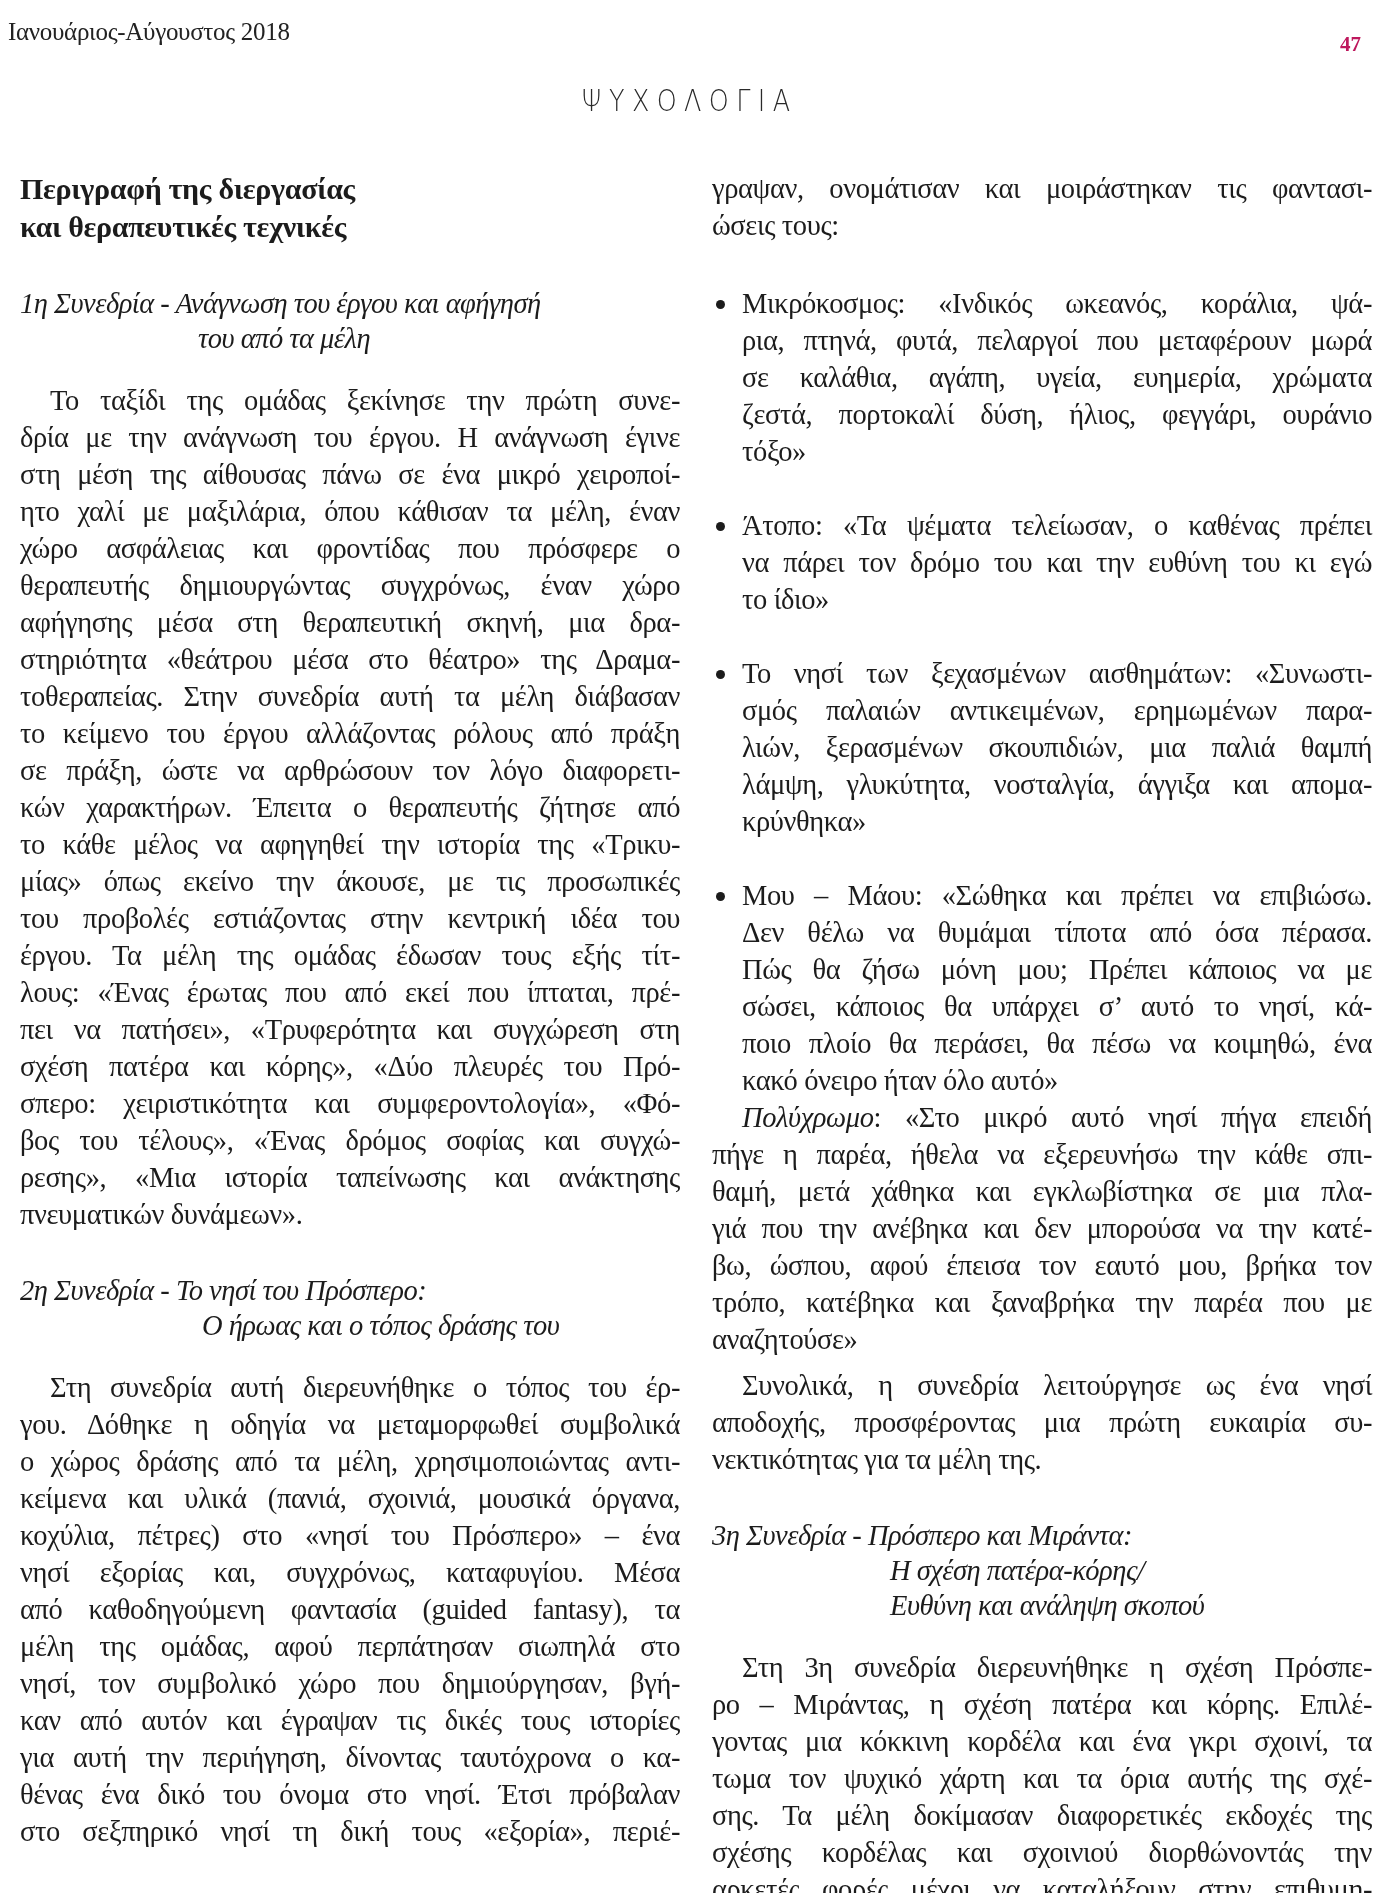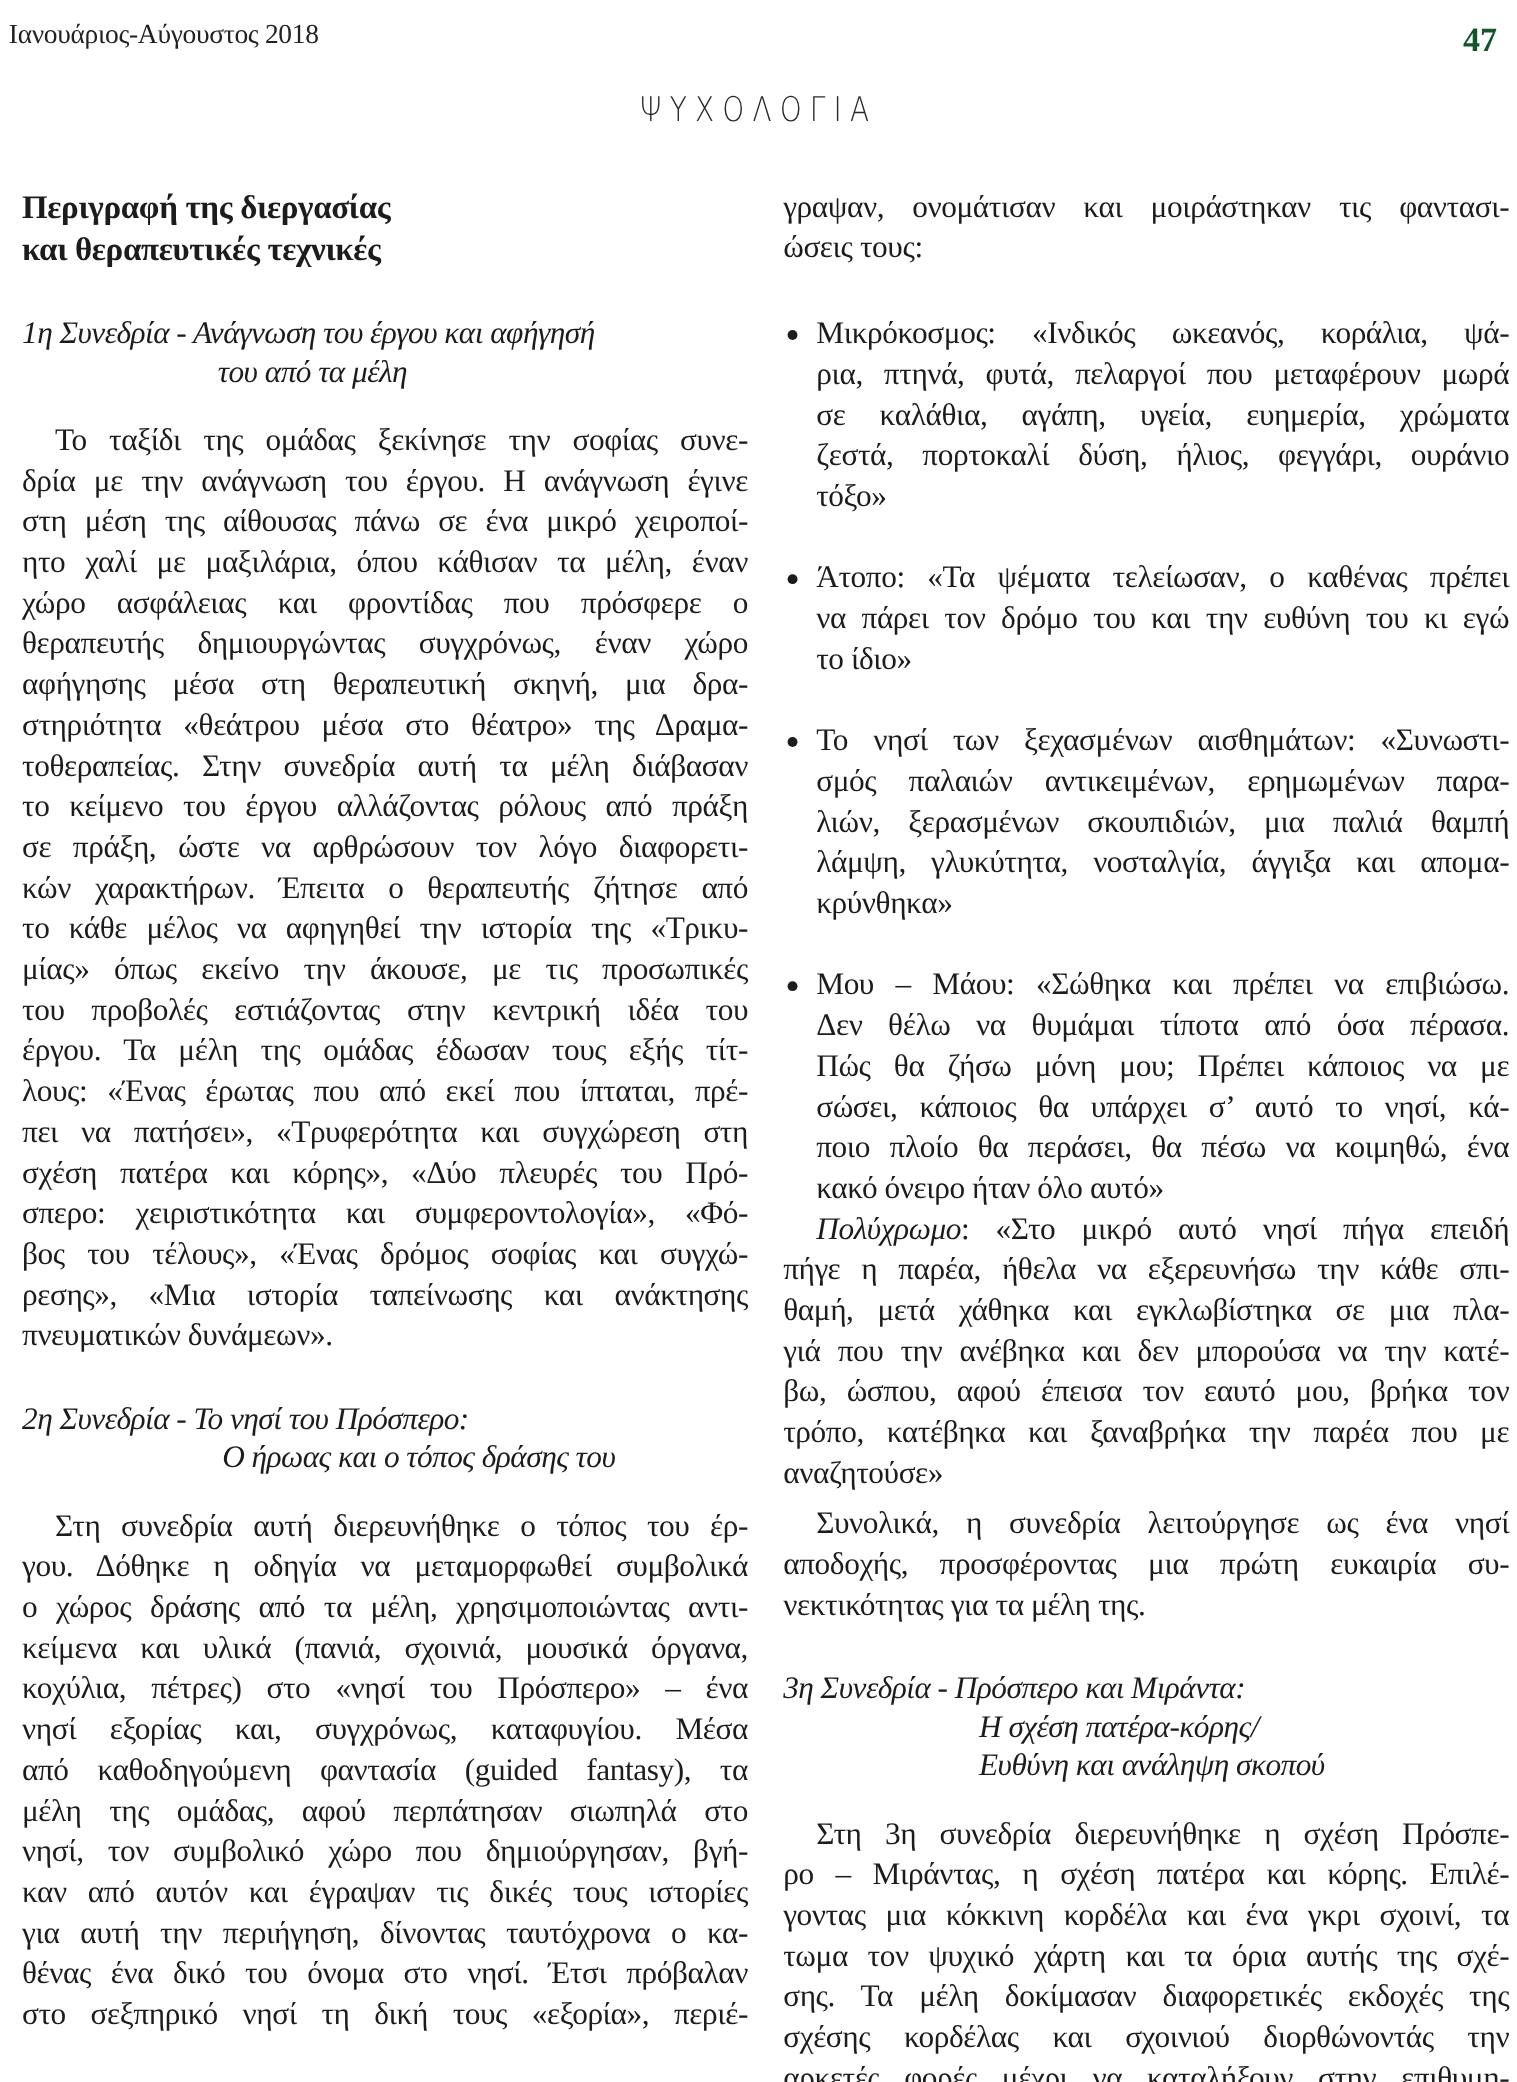--- a/index.html
+++ b/index.html
@@ -12,8 +12,8 @@
     font-size: 25px; letter-spacing: -0.3px; color: #222;
   }
   .page-number {
-    position: absolute; right: 18px; top: 18px;
-    font-size: 31px; font-weight: bold; color: #14532d;
+    position: absolute; right: 18px; top: 32px;
+    font-size: 21px; font-weight: bold; color: #be185d;
   }
   .section-title {
     position: absolute; left: 0; width: 1379px; top: 82px; text-align: center;

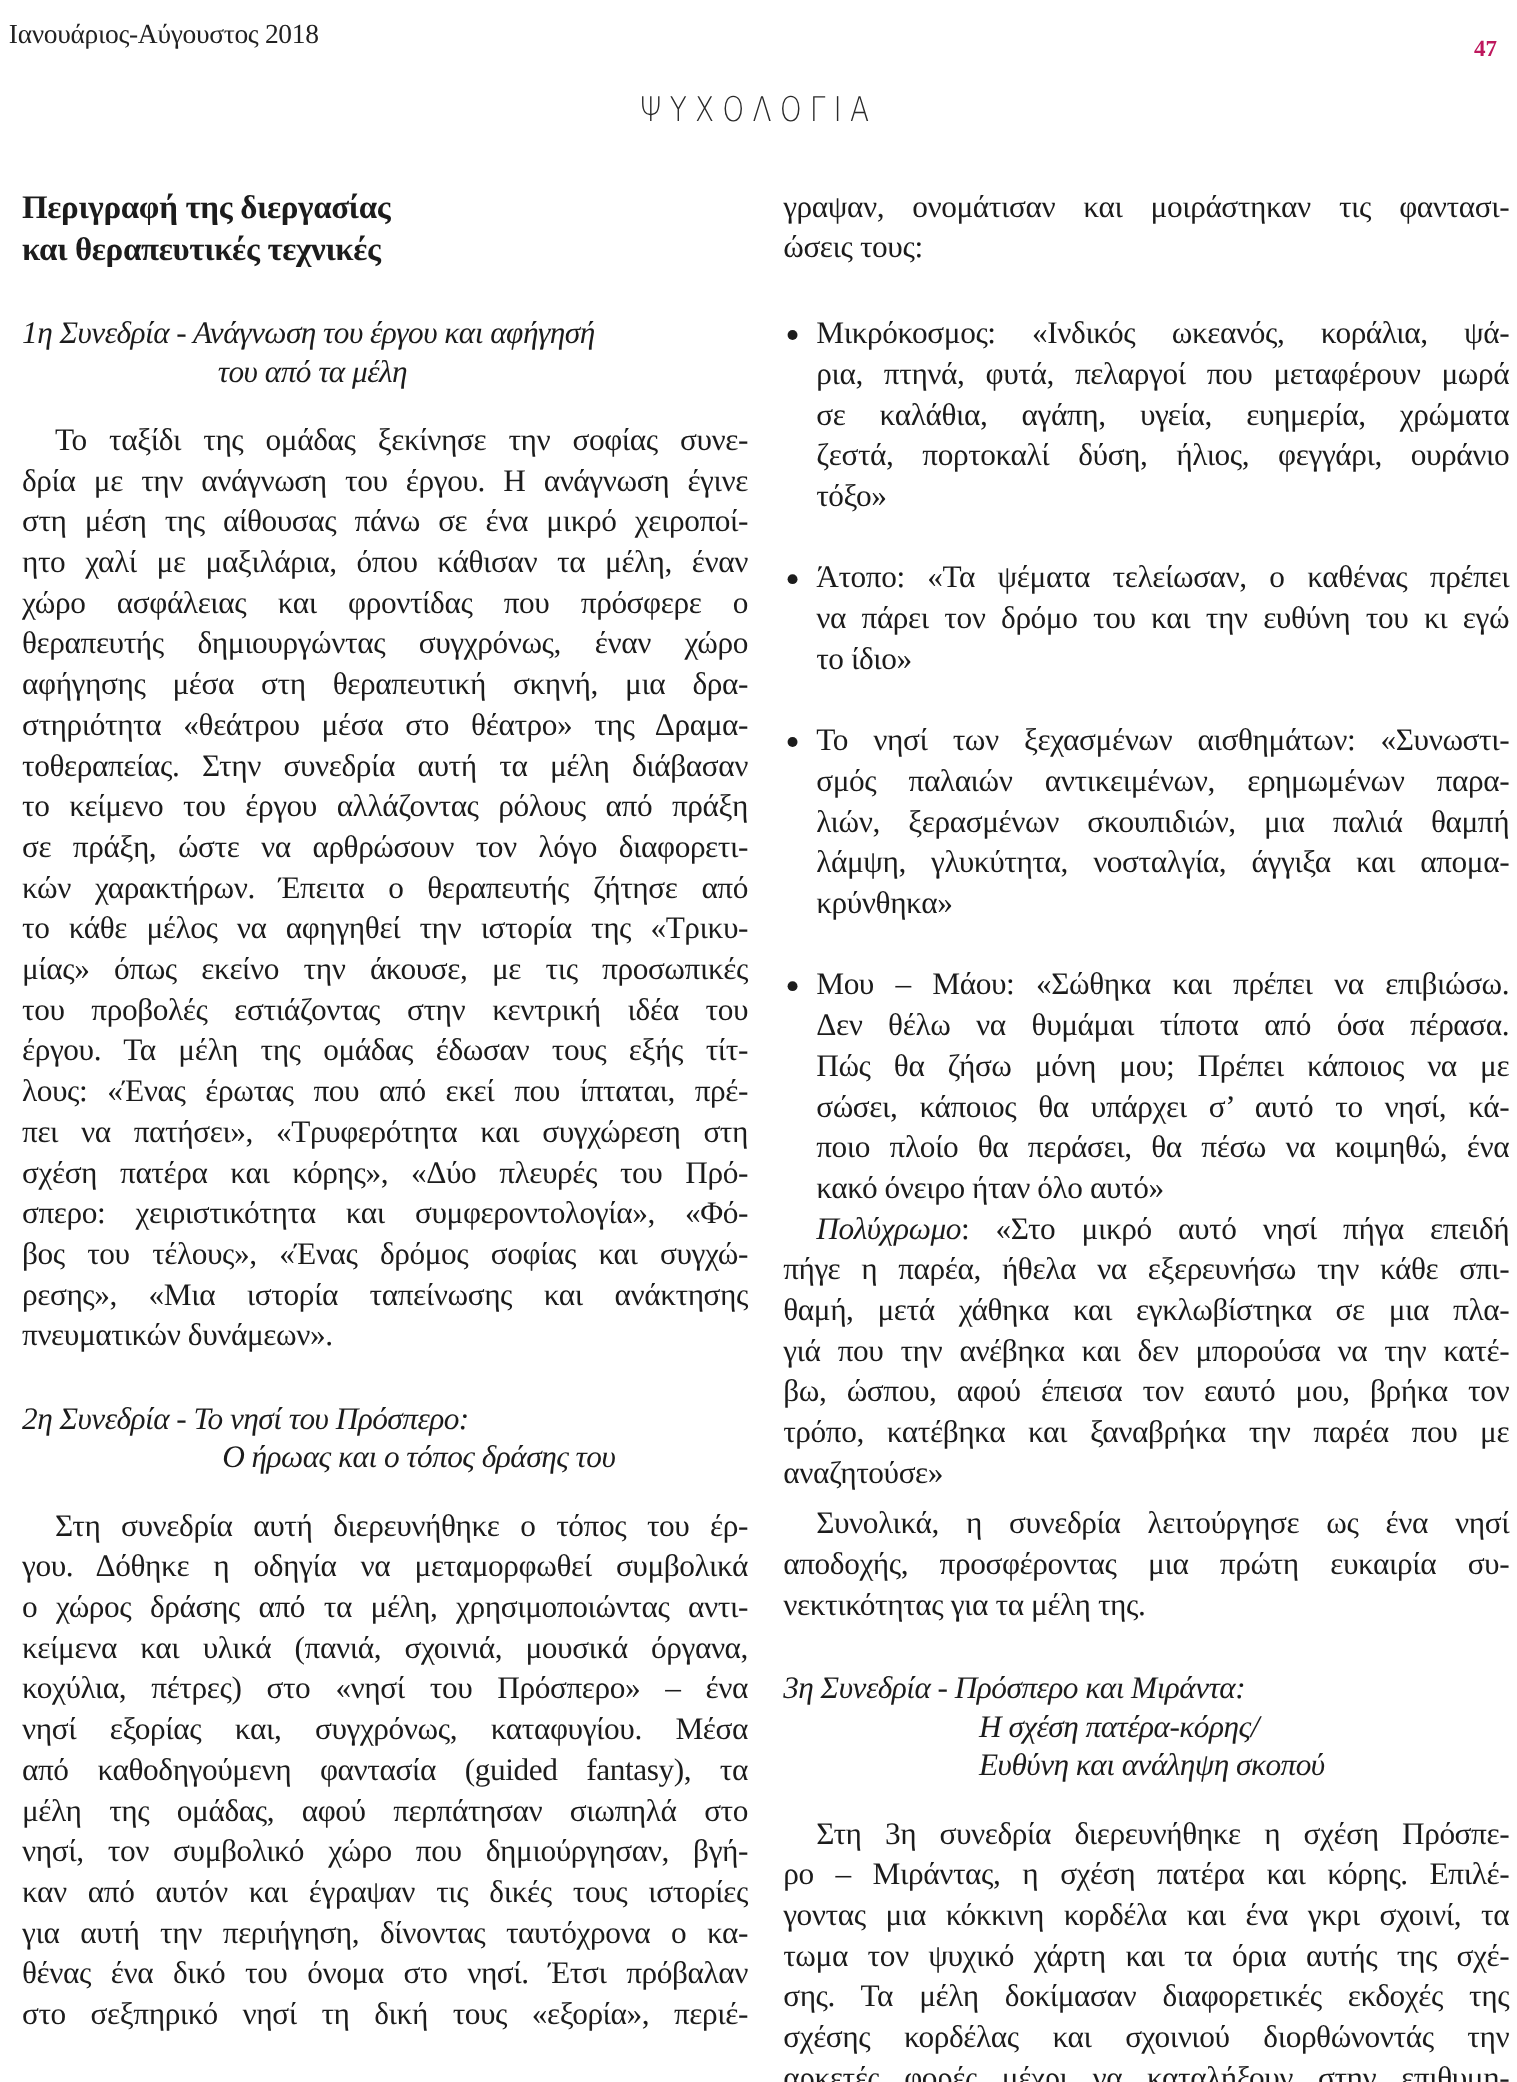--- a/index.html
+++ b/index.html
@@ -71,7 +71,7 @@
   <div class="gap-m"></div>
 
   <div id="s1p">
-      <span class="line indent">Το ταξίδι της ομάδας ξεκίνησε την σοφίας συνε-</span>
+      <span class="line indent">Το ταξίδι της ομάδας ξεκίνησε την πρώτη συνε-</span>
       <span class="line">δρία με την ανάγνωση του έργου. Η ανάγνωση έγινε</span>
       <span class="line">στη μέση της αίθουσας πάνω σε ένα μικρό χειροποί-</span>
       <span class="line">ητο χαλί με μαξιλάρια, όπου κάθισαν τα μέλη, έναν</span>

